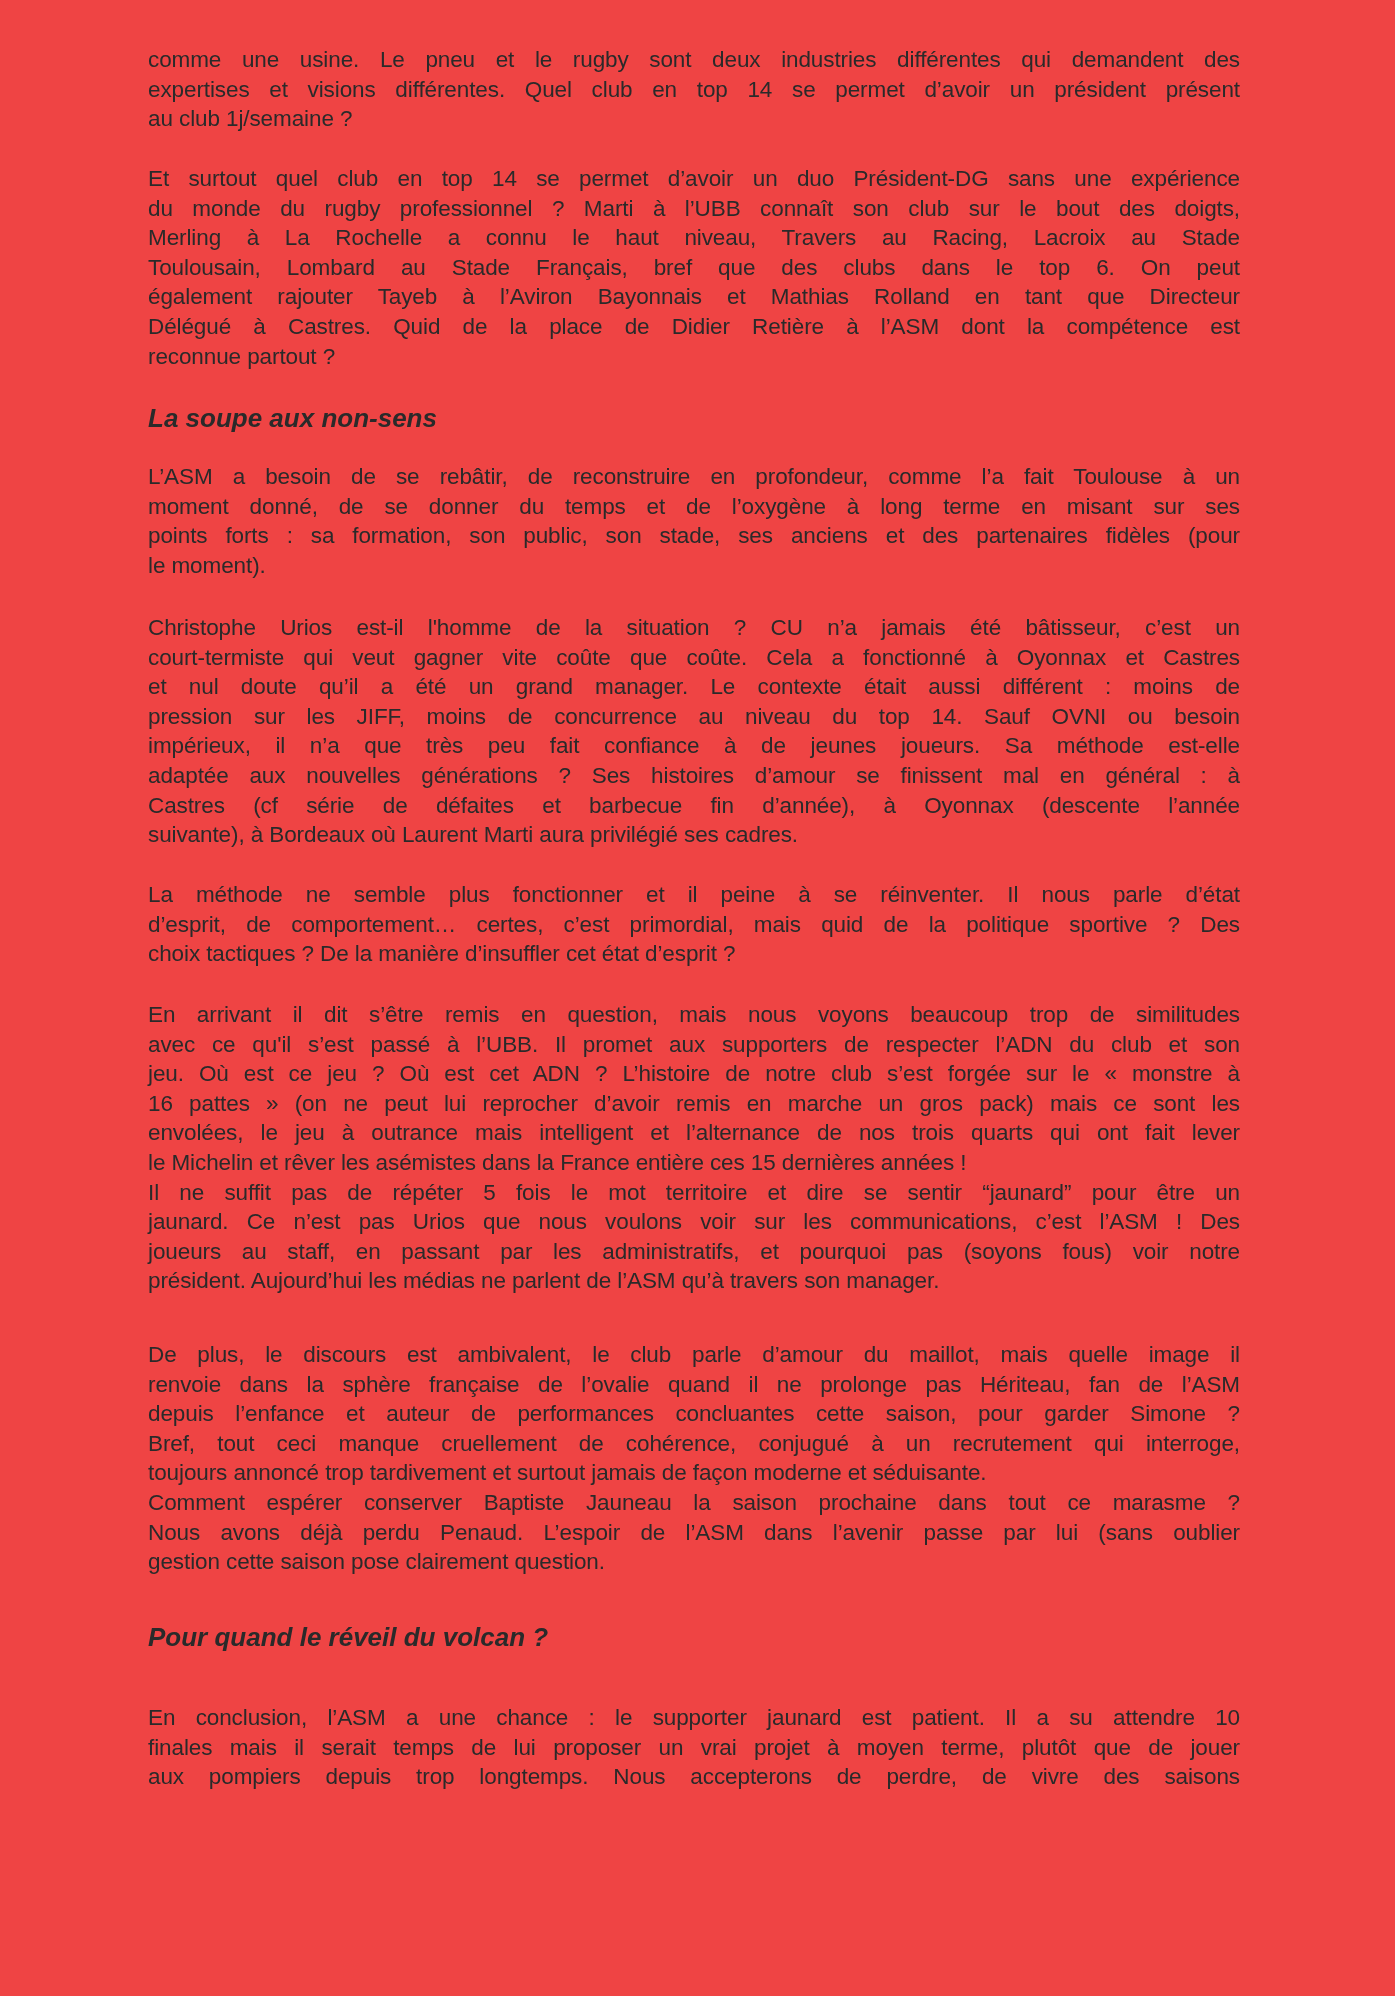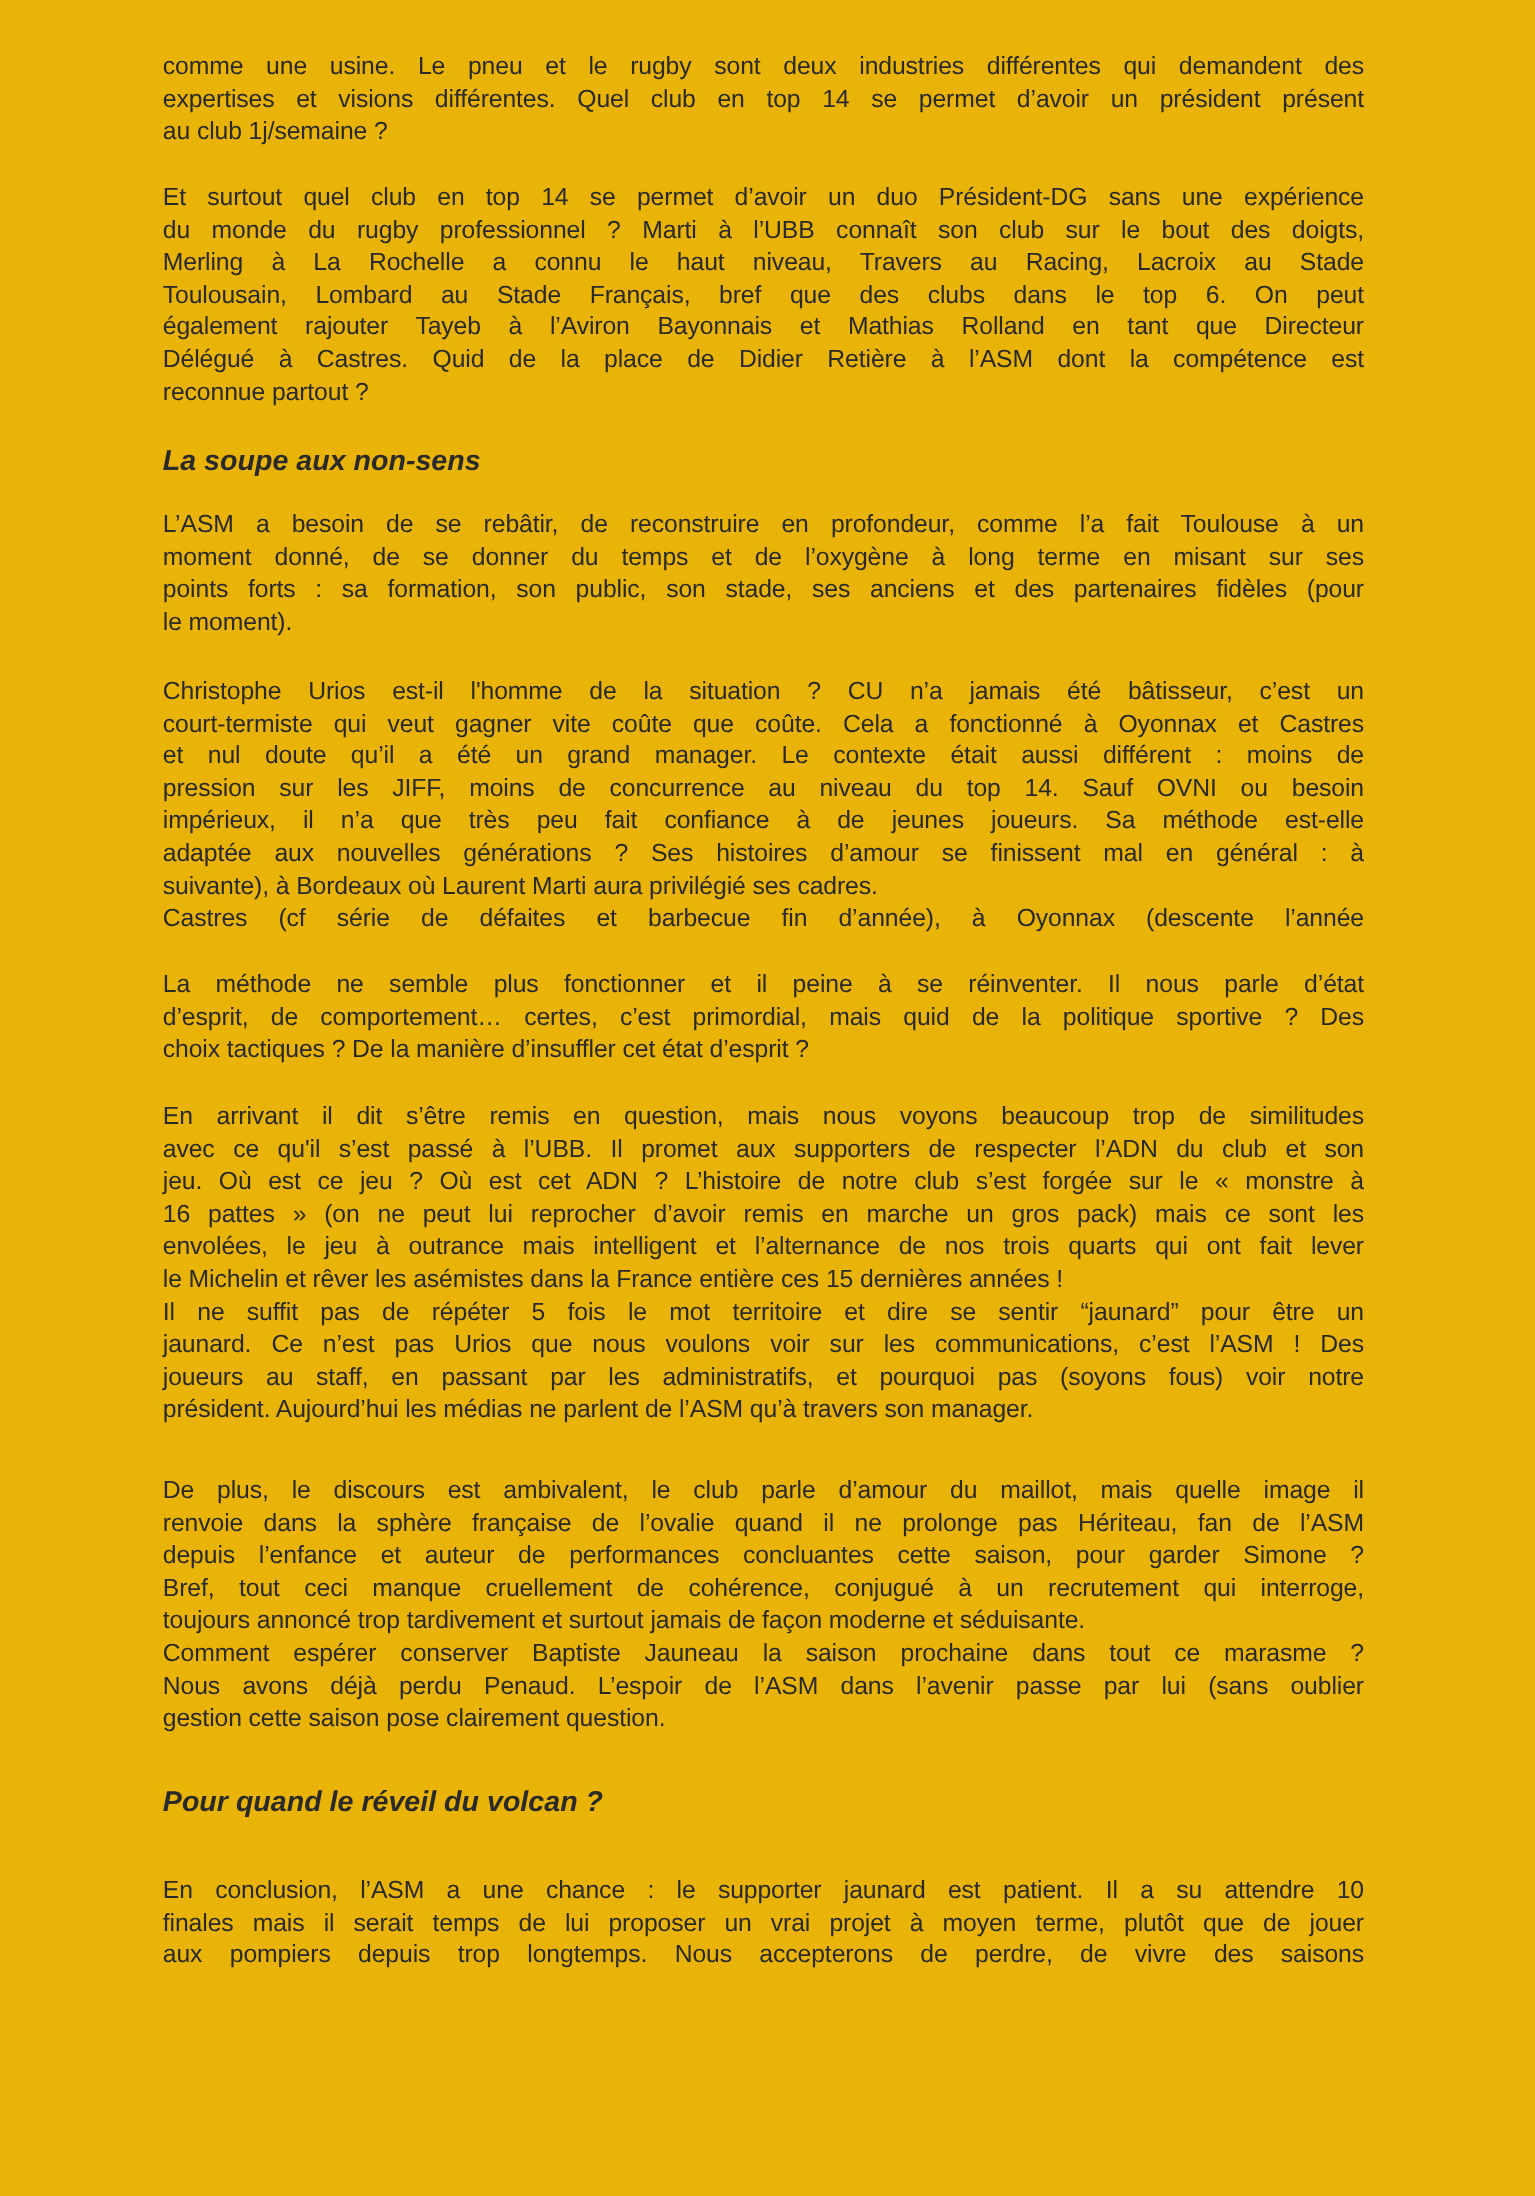--- a/index.html
+++ b/index.html
@@ -4,7 +4,7 @@
 <style>
   html, body { margin: 0; padding: 0; background: #ffffff; }
   body { width: 1395px; height: 1996px; position: relative; overflow: hidden; }
-  .page { position: absolute; left: 0; top: 0; width: 1395px; height: 1996px; background: #eab308; }
+  .page { position: absolute; left: 0; top: 0; width: 1395px; height: 1996px; background: #ef4444; }
   .block {
     position: absolute; left: 148px; width: 1092px;
     font-family: "Liberation Sans", sans-serif;

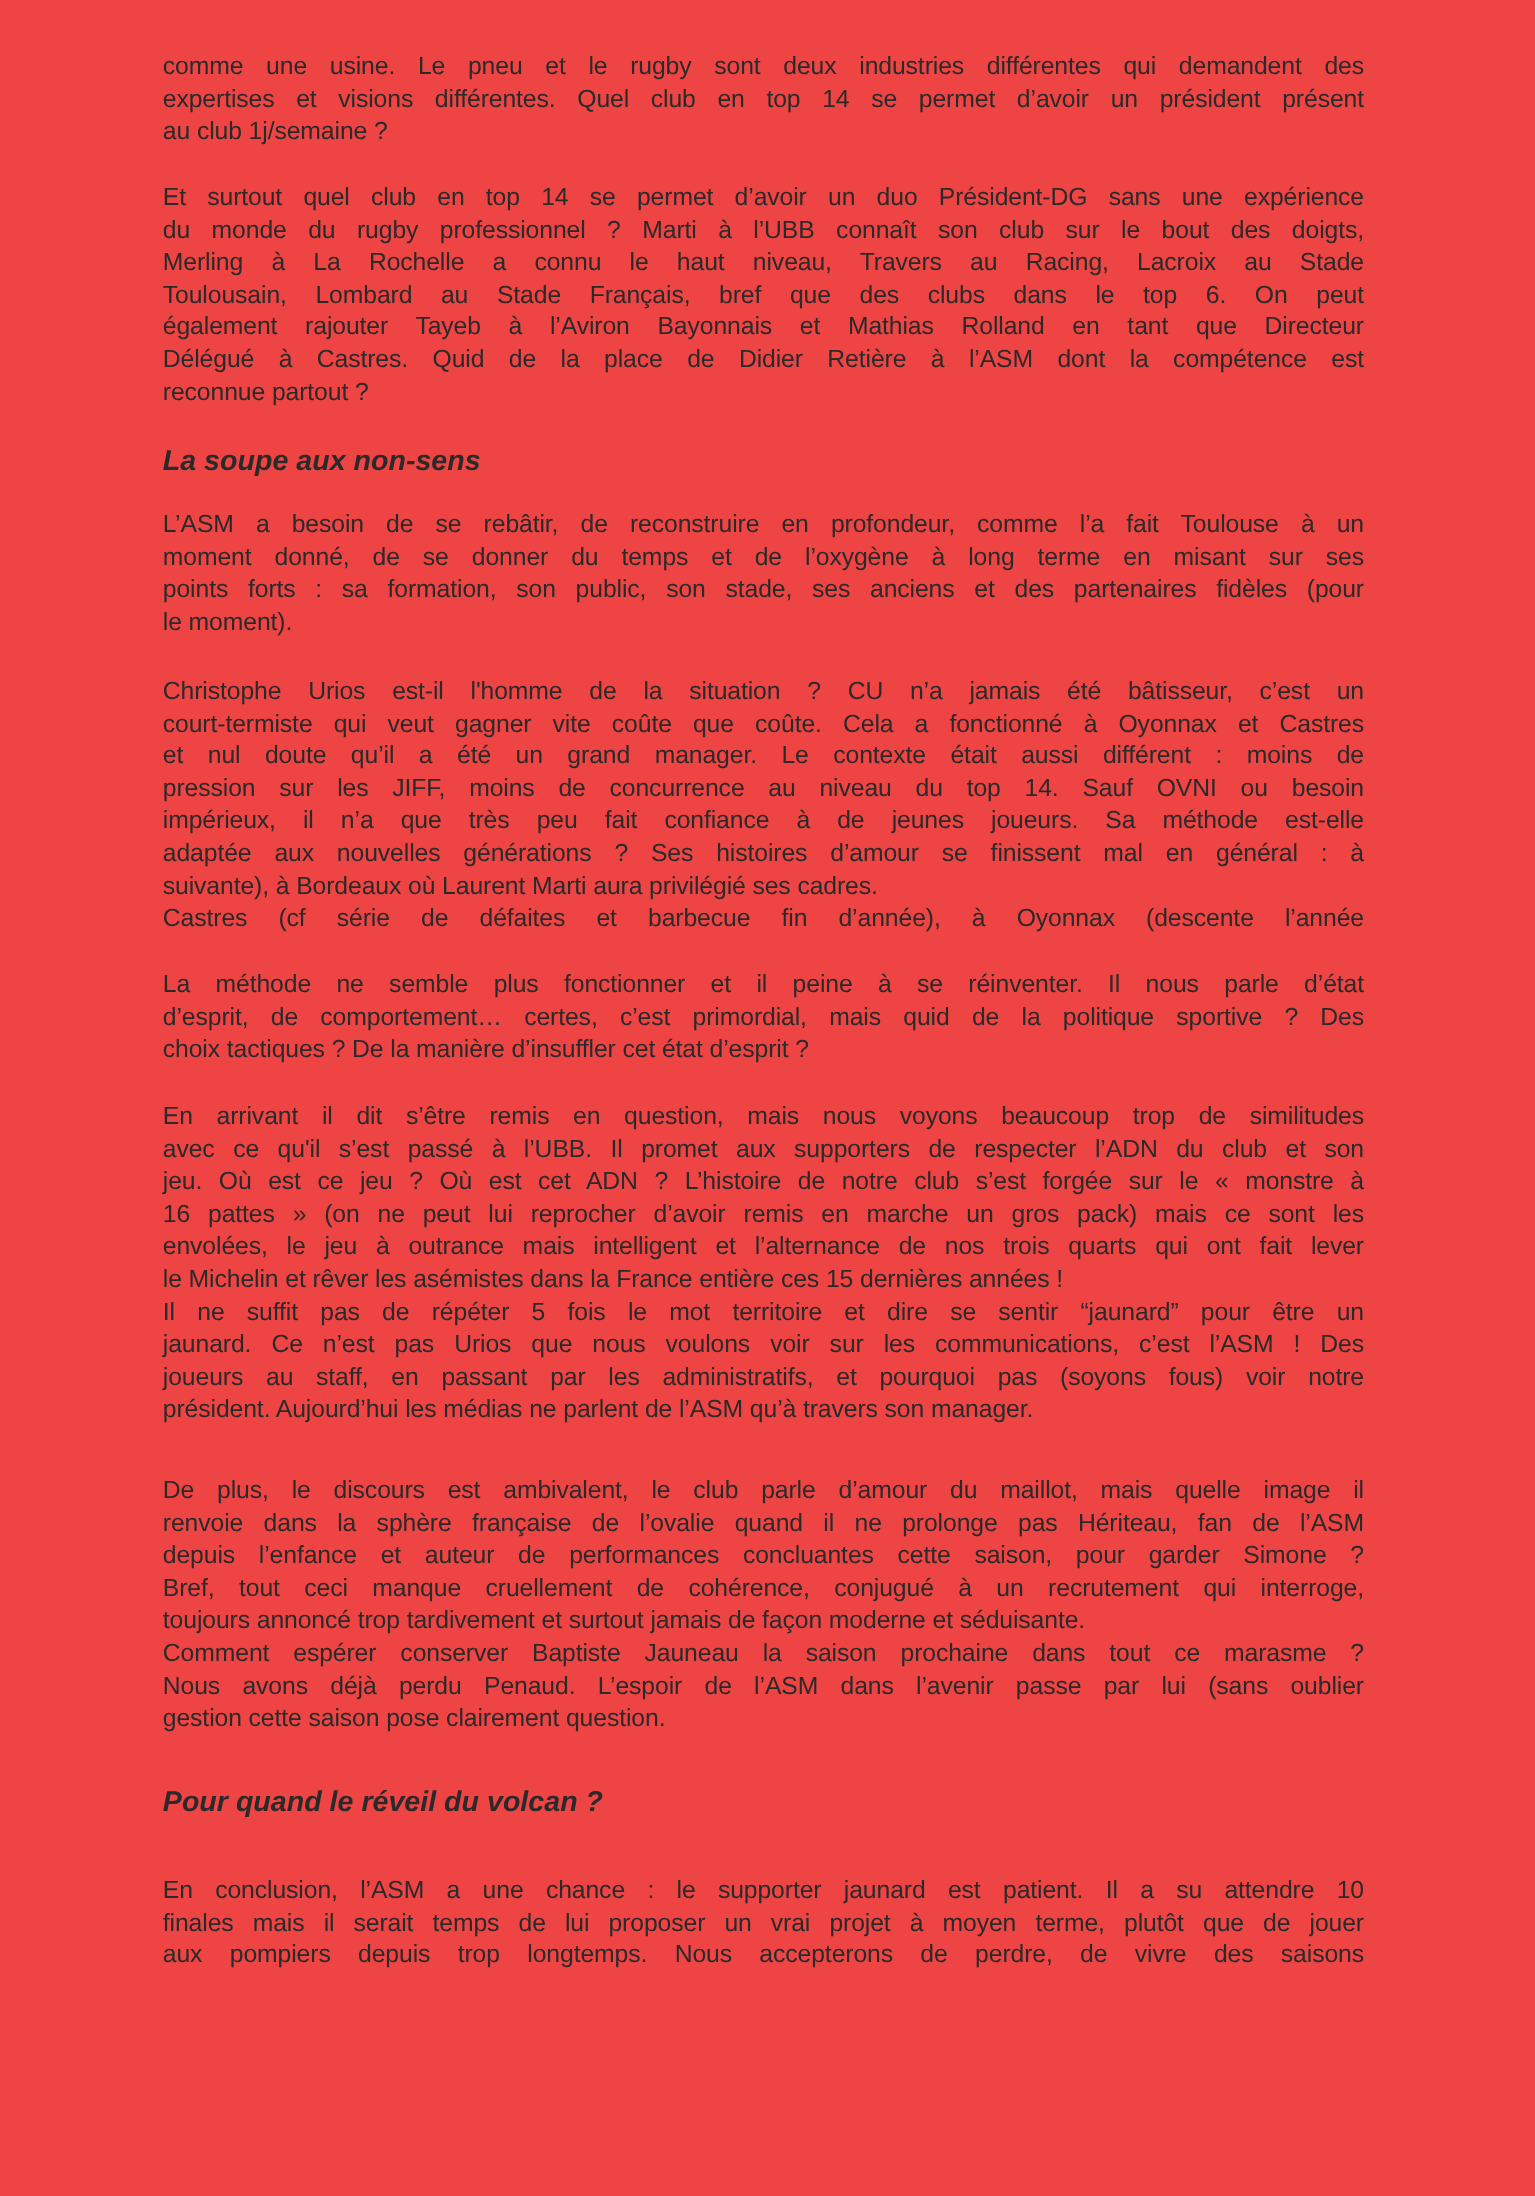--- a/index.html
+++ b/index.html
@@ -57,8 +57,8 @@
     <span class="line j">pression sur les JIFF, moins de concurrence au niveau du top 14. Sauf OVNI ou besoin</span>
     <span class="line j">impérieux, il n’a que très peu fait confiance à de jeunes joueurs. Sa méthode est-elle</span>
     <span class="line j">adaptée aux nouvelles générations ? Ses histoires d’amour se finissent mal en général : à</span>
+    <span class="line j">Castres (cf série de défaites et barbecue fin d’année), à Oyonnax (descente l’année</span>
     <span class="line">suivante), à Bordeaux où Laurent Marti aura privilégié ses cadres.</span>
-    <span class="line j">Castres (cf série de défaites et barbecue fin d’année), à Oyonnax (descente l’année</span>
   </p>
 
   <p class="block" style="top:880px;">

